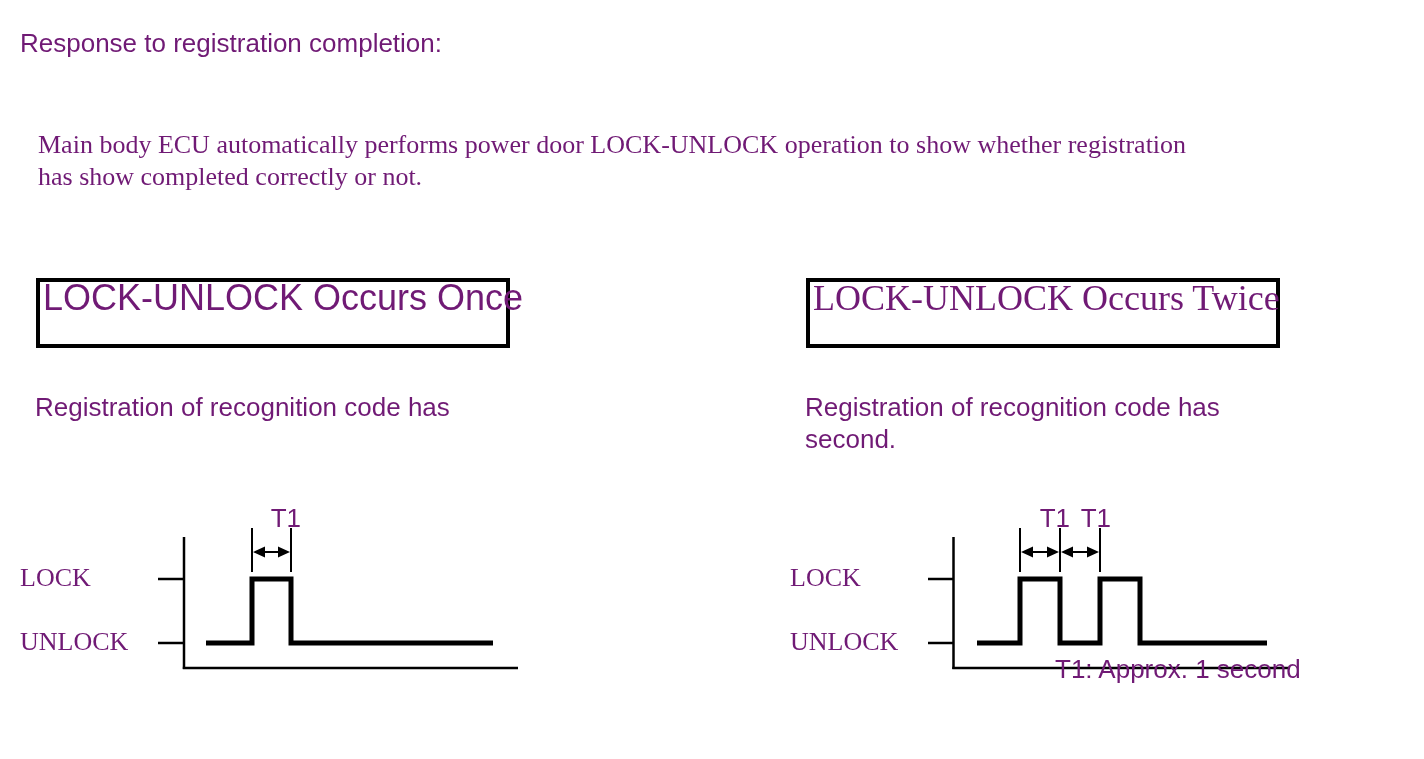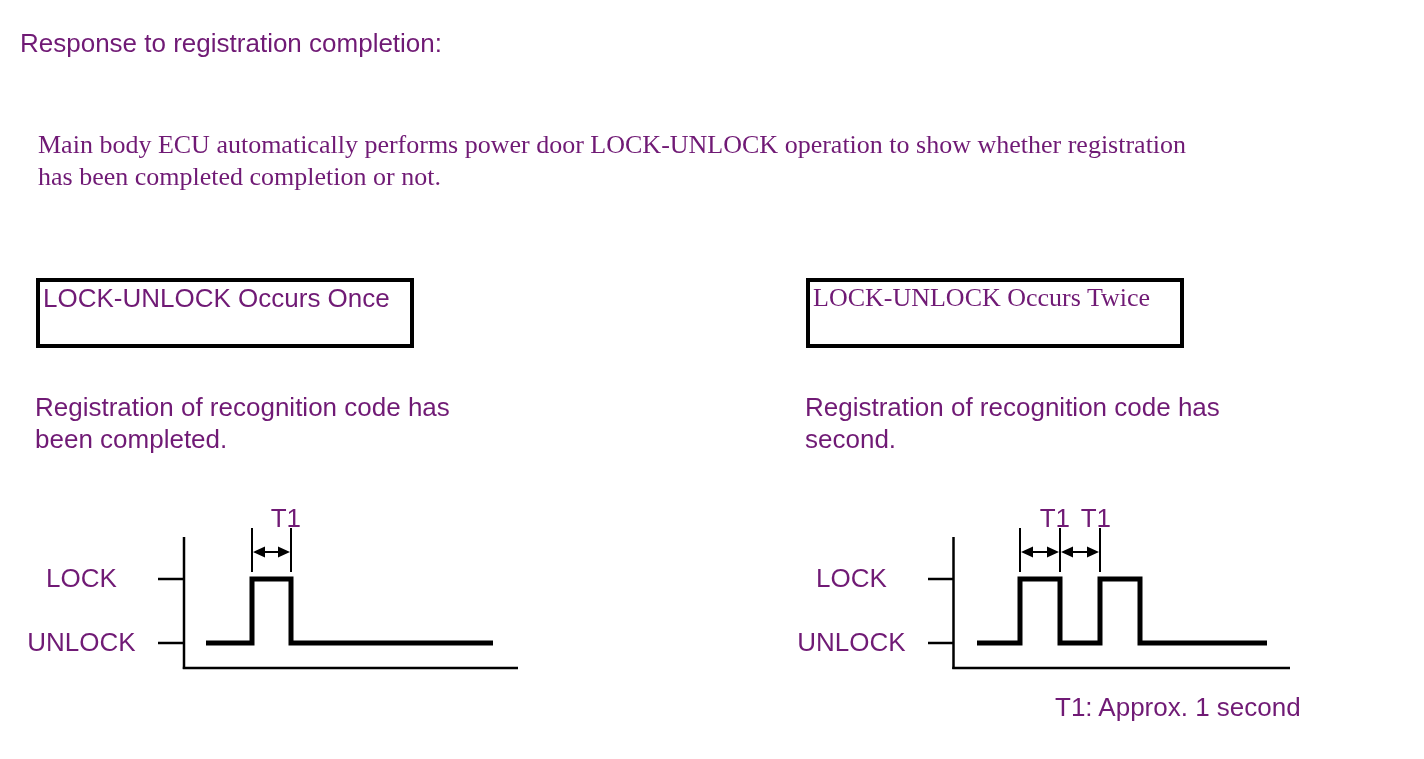--- a/index.html
+++ b/index.html
@@ -78,7 +78,7 @@
 
   <div class="txt intro">
     <div>Main body ECU automatically performs power door LOCK-UNLOCK operation to show whether registration</div>
-    <div>has been completed completion or not.</div>
+    <div>has show completed correctly or not.</div>
   </div>
 
   <div class="case-box box-left">

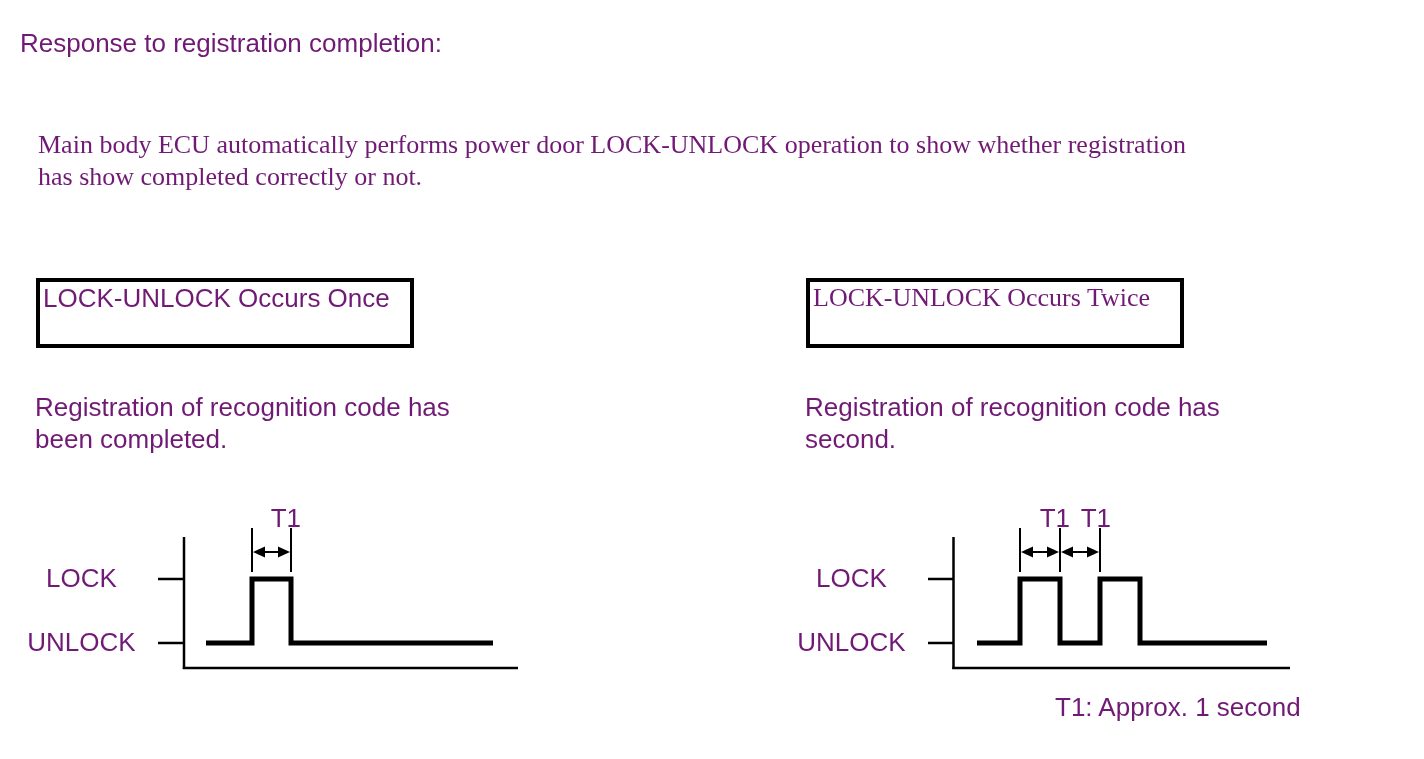--- a/index.html
+++ b/index.html
@@ -40,12 +40,12 @@
   .case-box {
     position: absolute;
     top: 278px;
-    width: 378px;
+    width: 474px;
     height: 70px;
     border: 4px solid #000000;
     box-sizing: border-box;
     padding: 3px 0 0 3px;
-    font-size: 26px;
+    font-size: 36px;
     line-height: 26px;
     white-space: nowrap;
   }

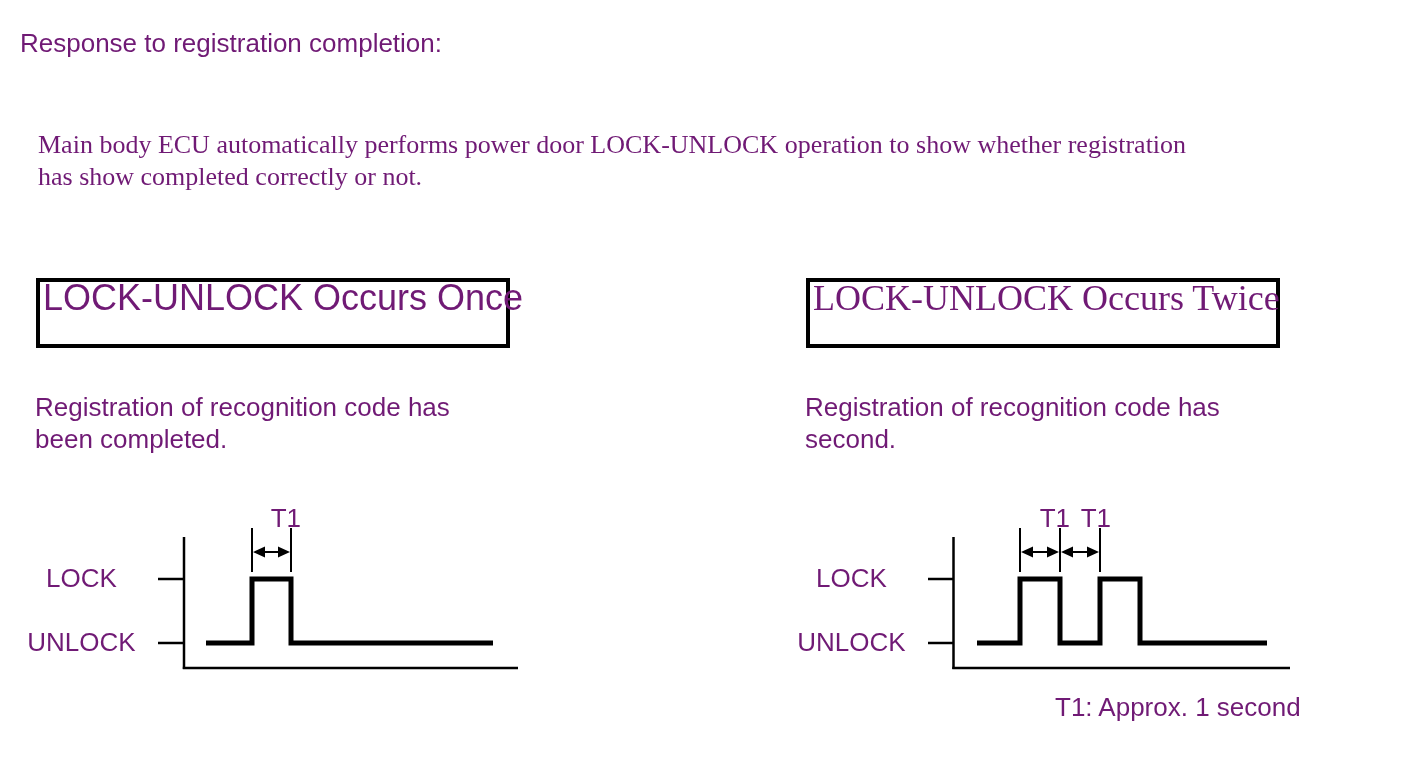--- a/index.html
+++ b/index.html
@@ -90,7 +90,6 @@
 
   <div class="txt desc desc-left">
     <div>Registration of recognition code has</div>
-    <div>been completed.</div>
   </div>
   <div class="txt desc desc-right">
     <div>Registration of recognition code has</div>

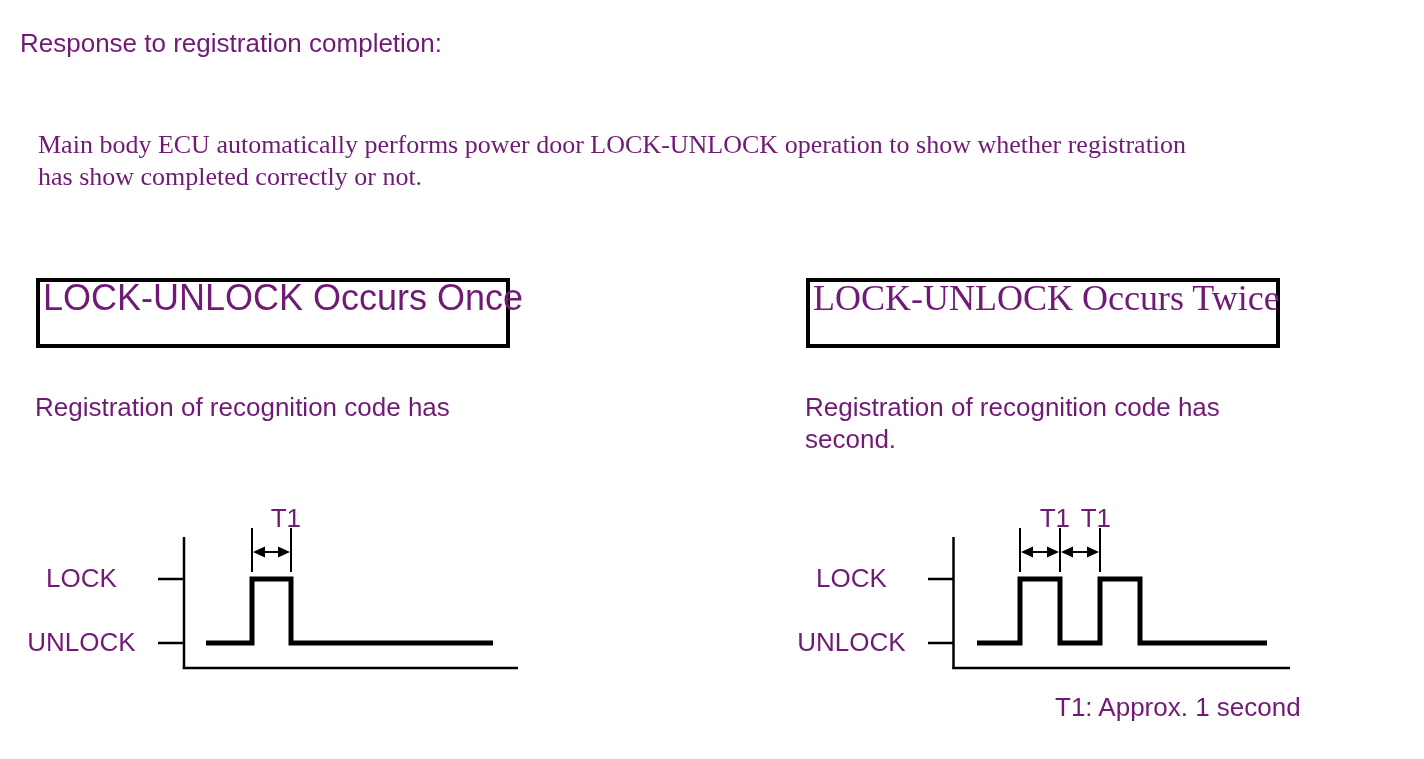--- a/index.html
+++ b/index.html
@@ -53,7 +53,8 @@
   .box-right { left: 806px; font-family: Liberation Serif, serif; }
   .axis-label {
     width: 123px;
-    text-align: center;
+    text-align: left;
+    font-family: Liberation Serif, serif;
   }
   .t1-label {
     width: 60px;

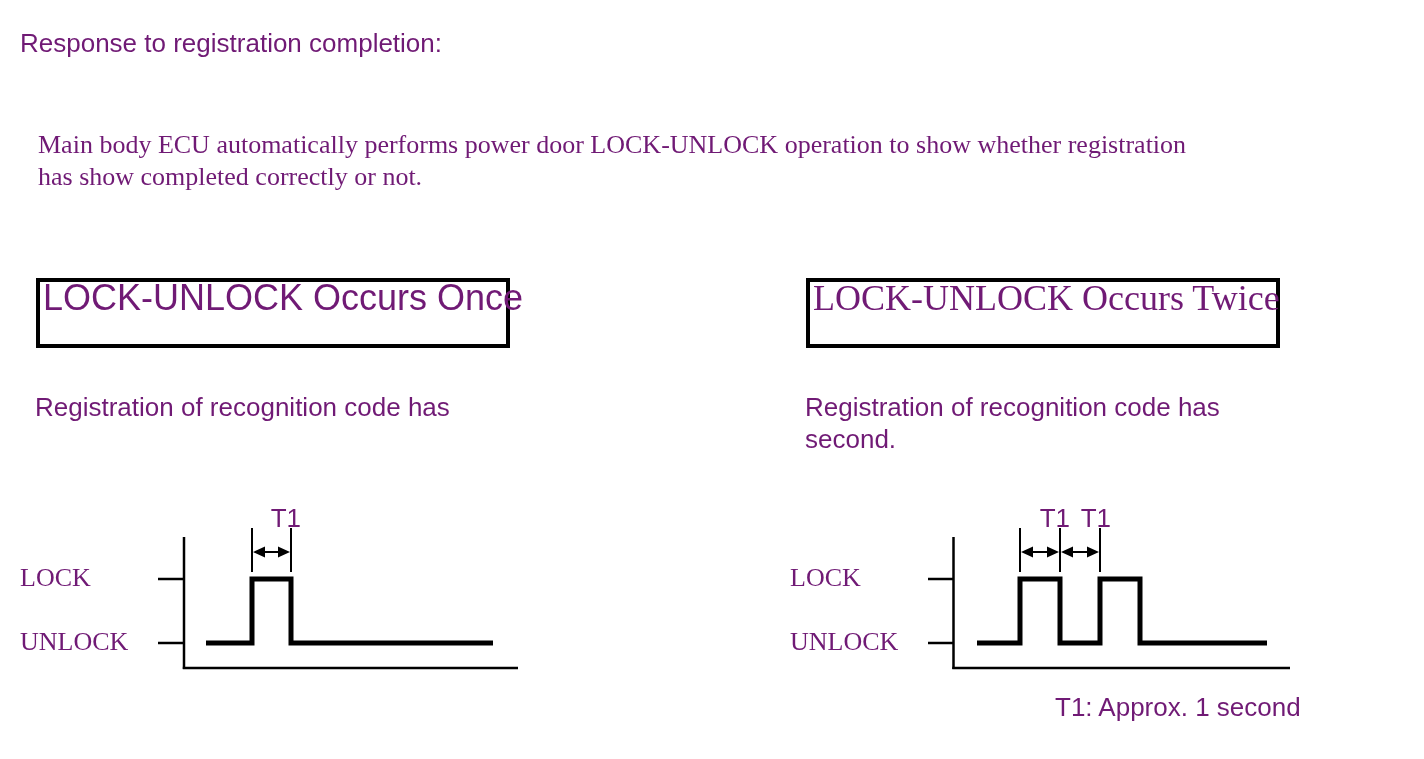--- a/index.html
+++ b/index.html
@@ -62,7 +62,7 @@
   }
   .footnote {
     left: 1055px;
-    top: 694px;
+    top: 656px;
   }
   svg.diagram-layer {
     position: absolute;

